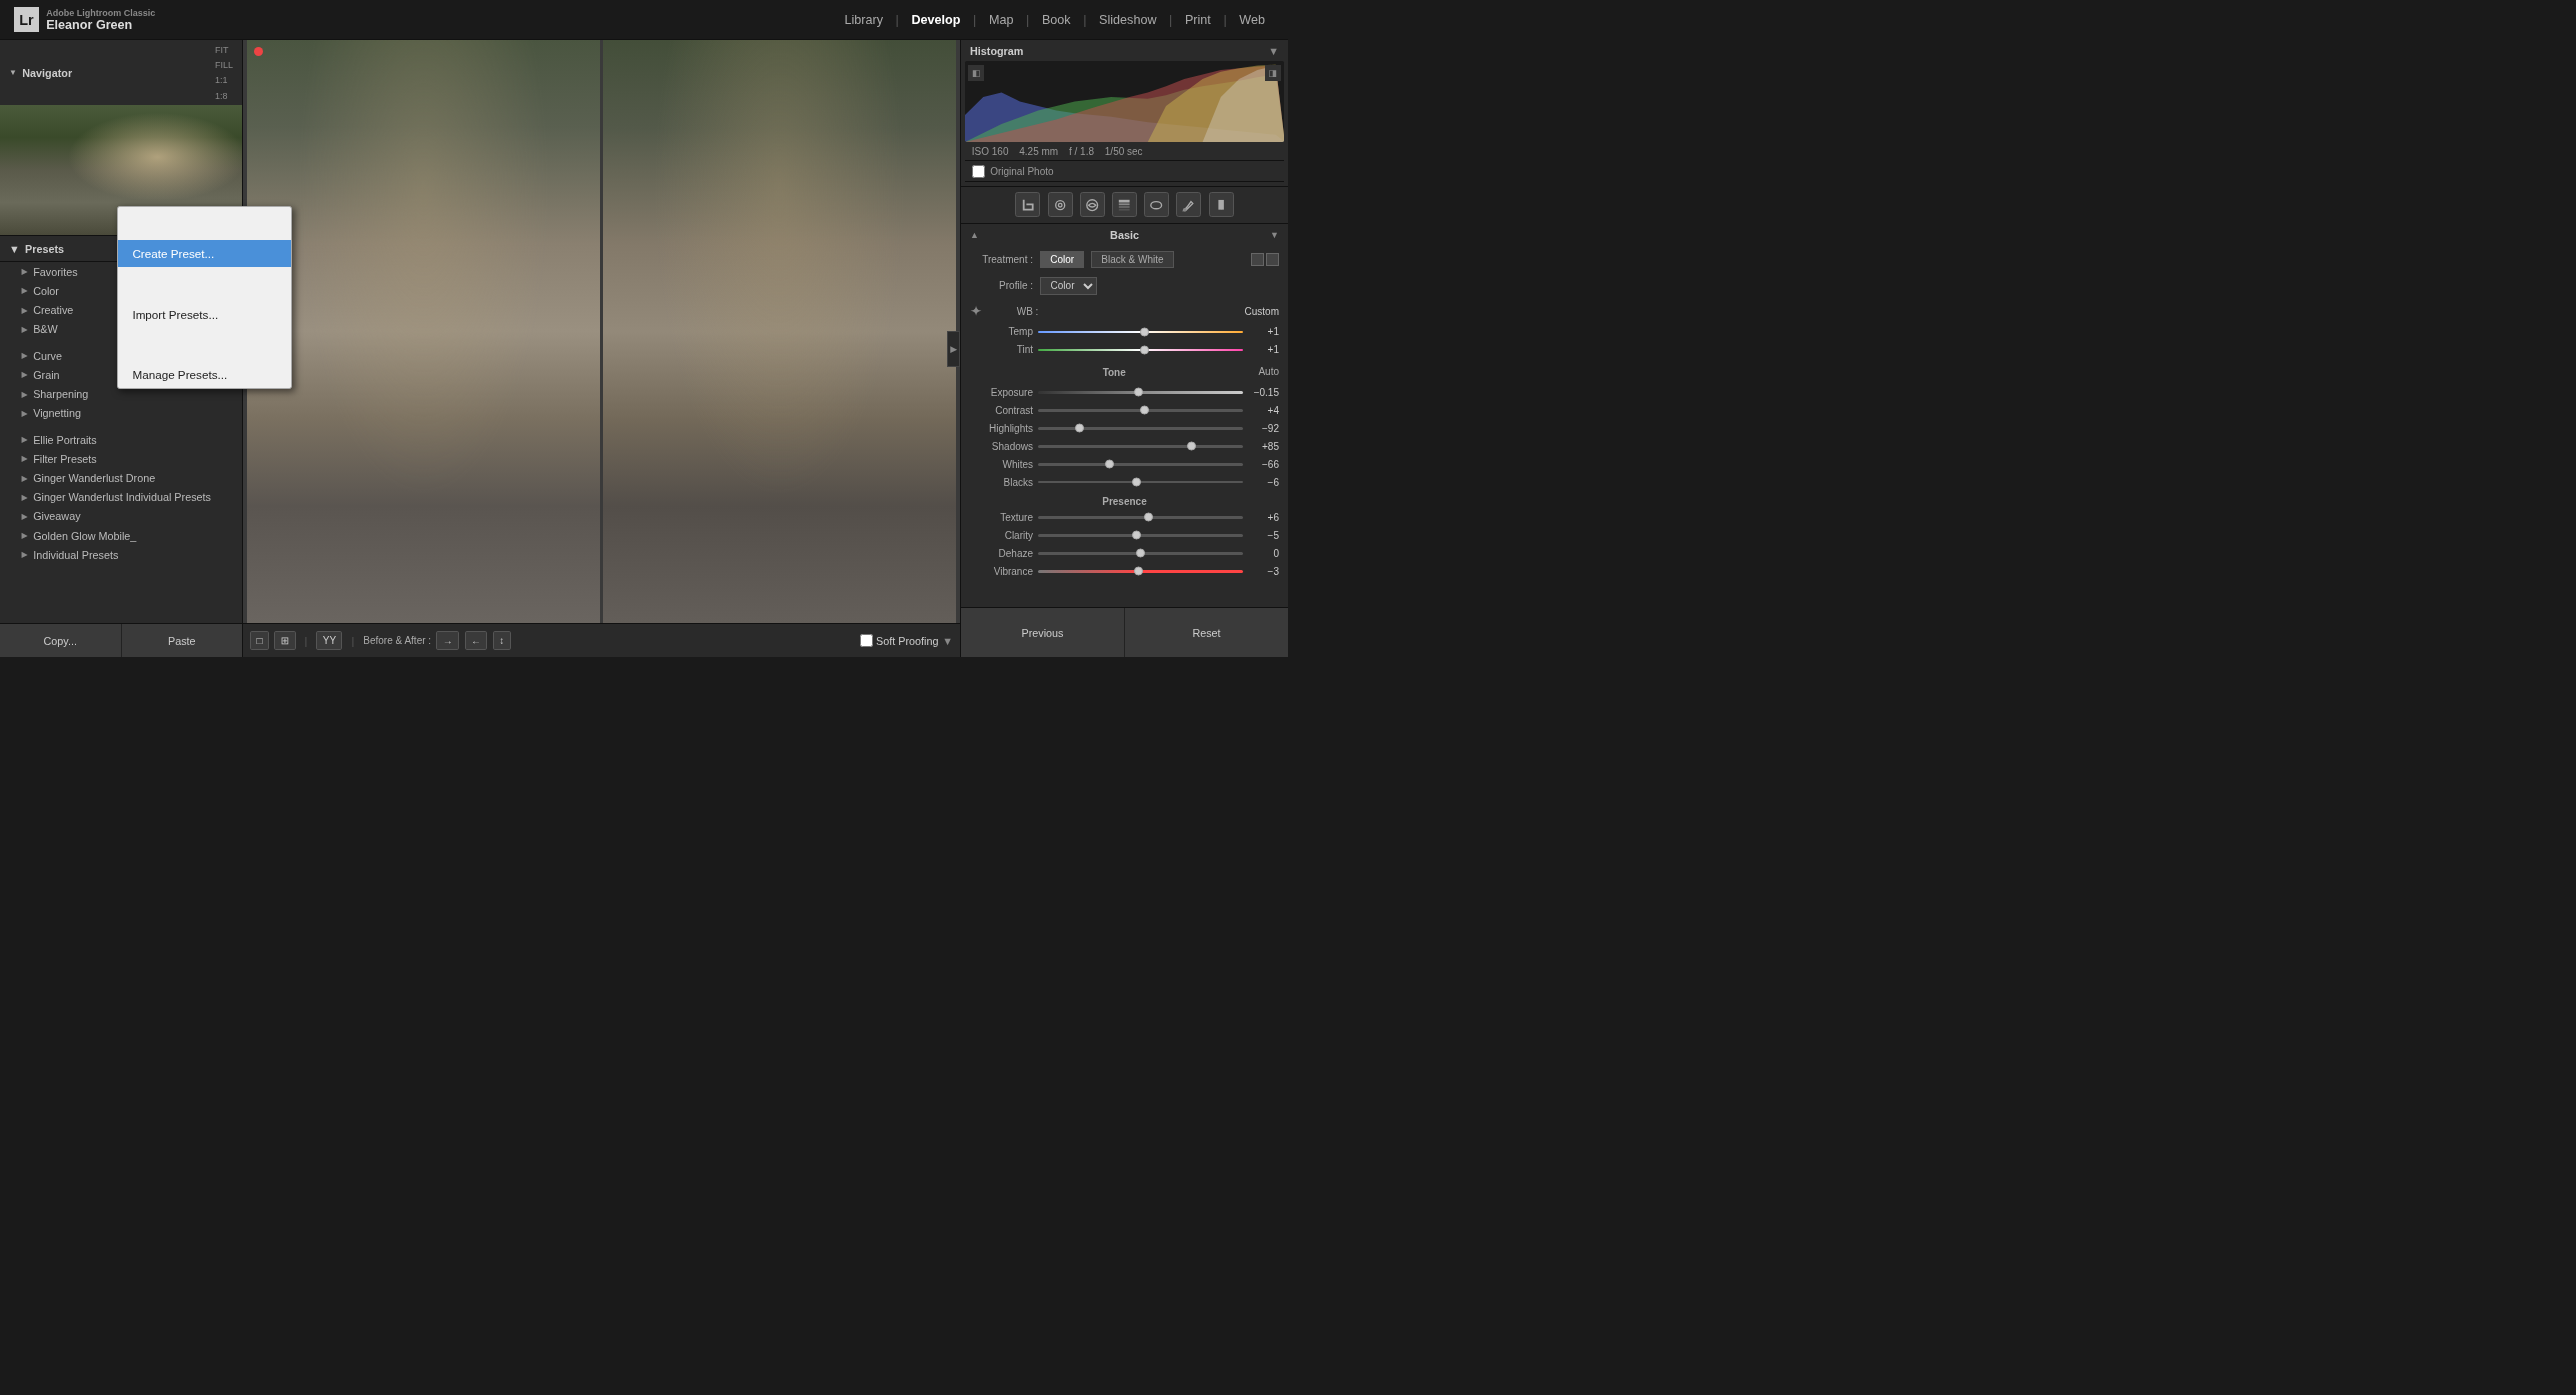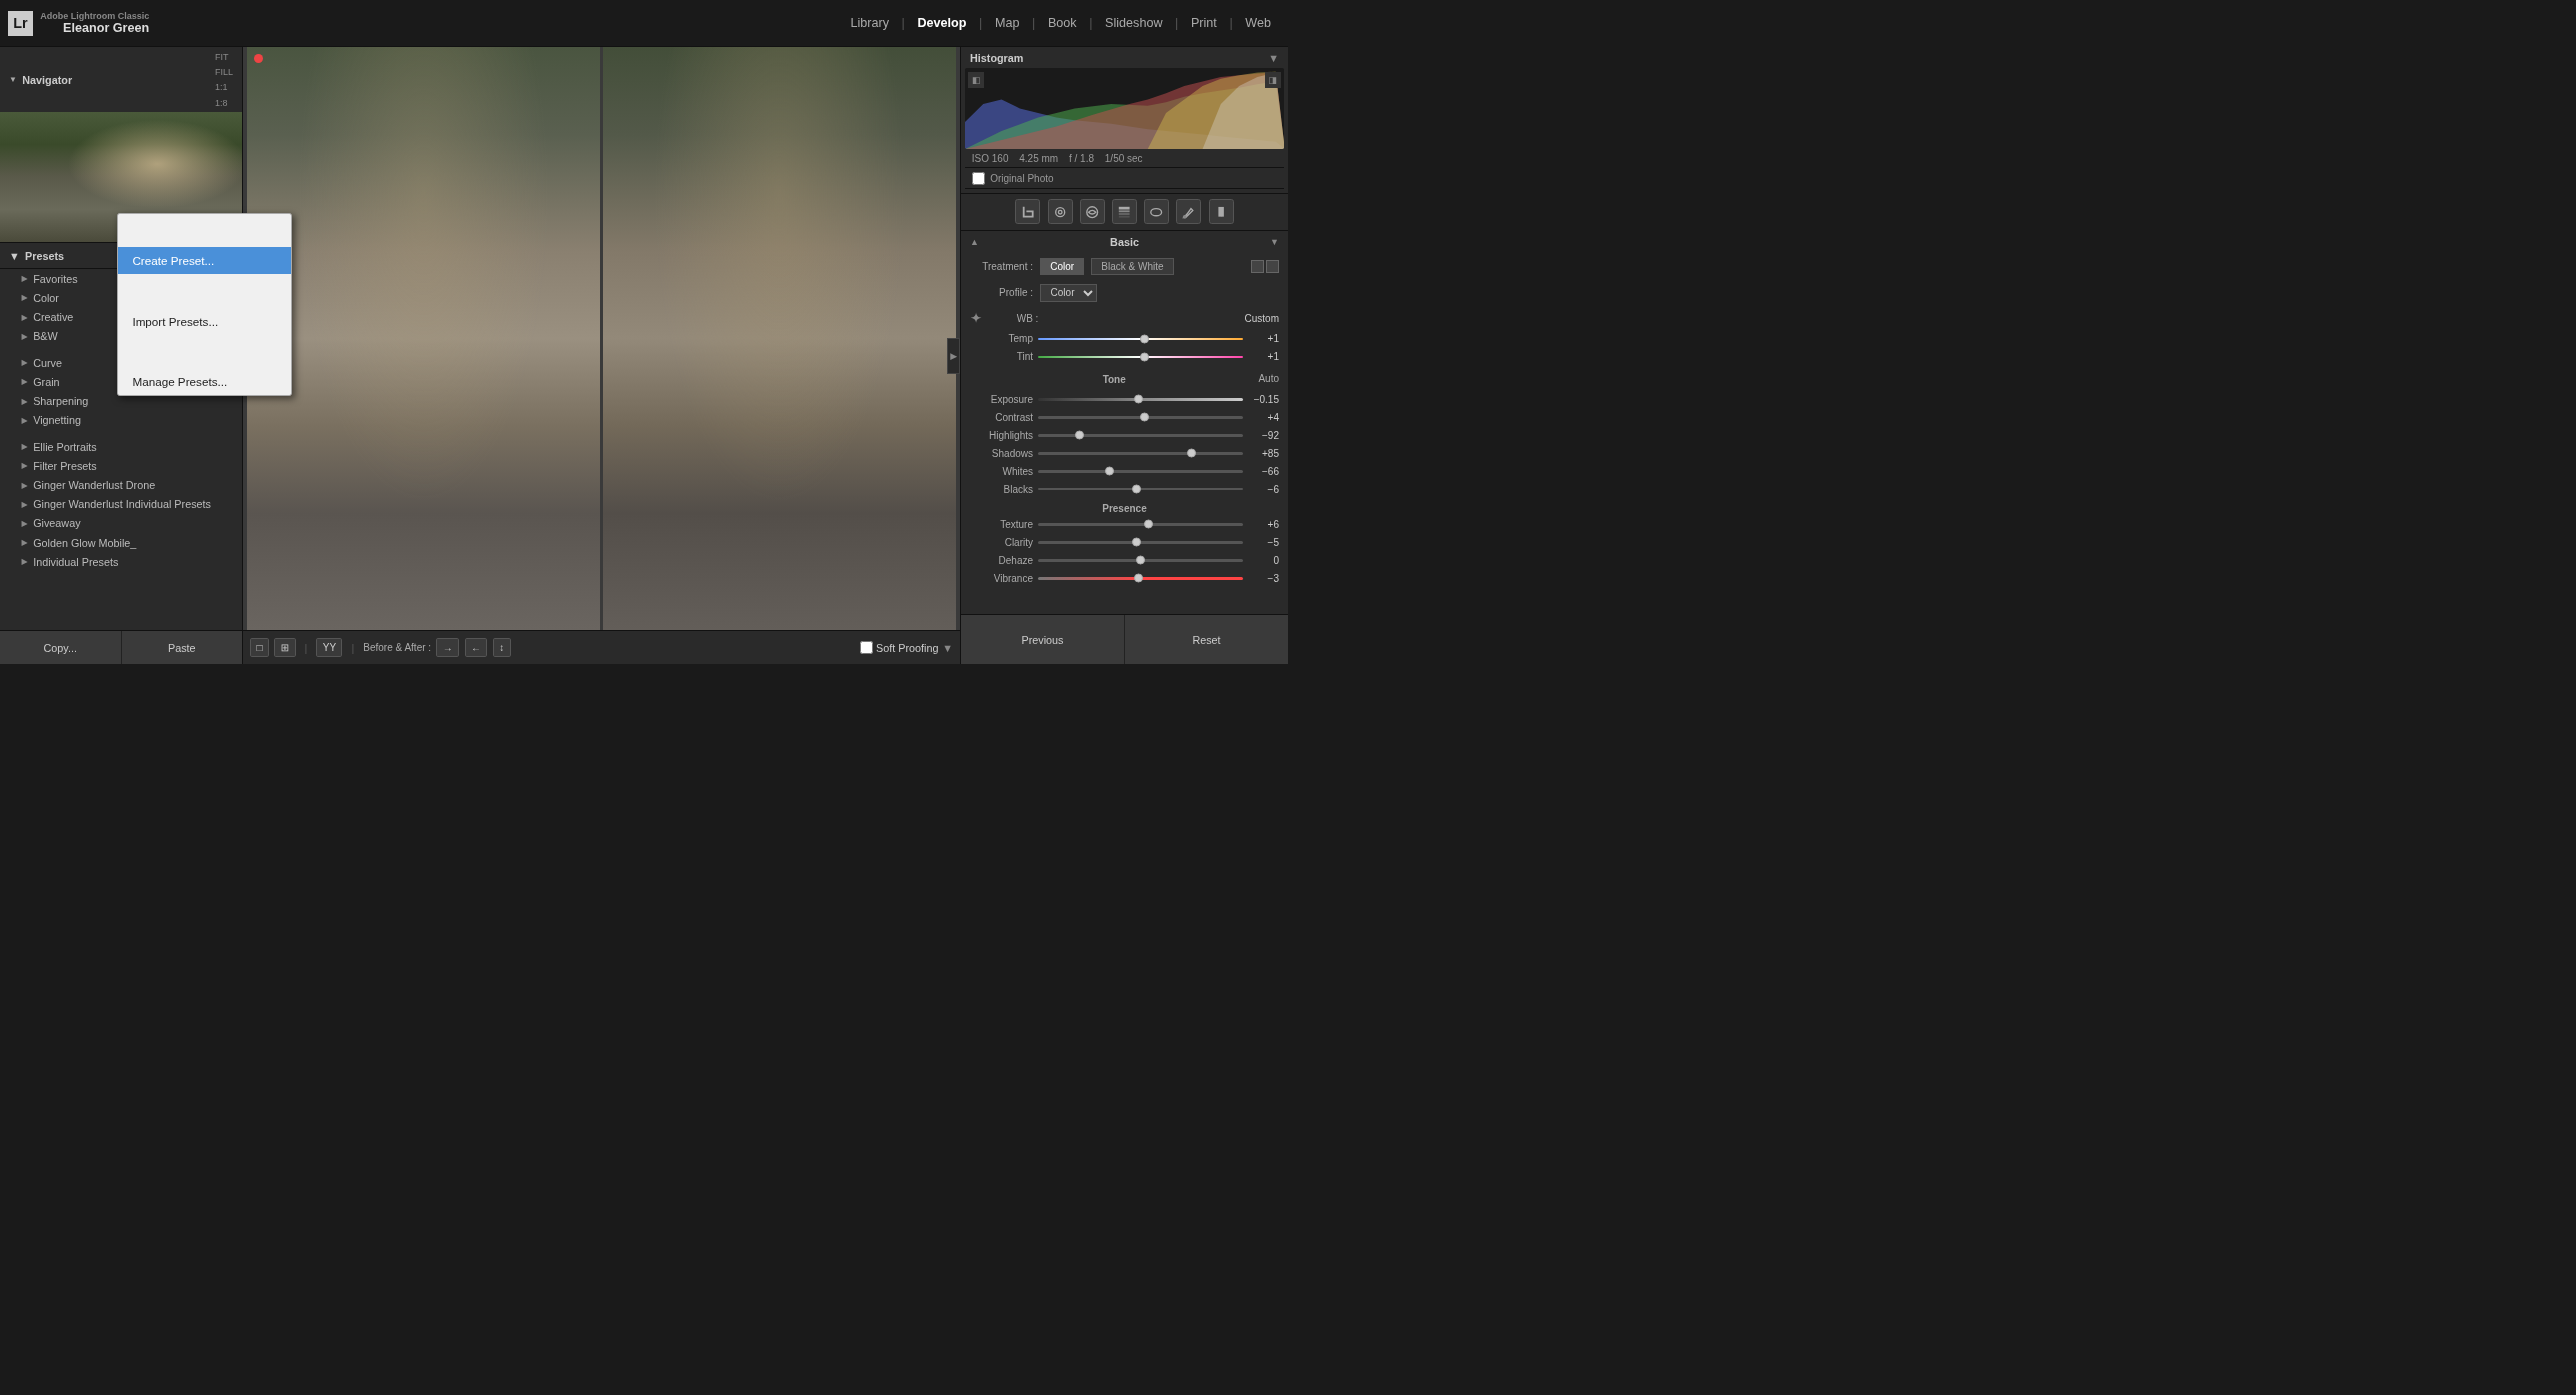--- a/index.html
+++ b/index.html
@@ -17,10 +17,10 @@
     
     .top-bar {
       background: #1a1a1a;
-      height: 47px;
-      display: flex;
-      align-items: center;
-      padding: 0 8px;
+      height: 40px;
+      display: flex;
+      align-items: center;
+      padding: 0 14px;
       border-bottom: 0.9px solid #111;
     }
     .lr-logo {

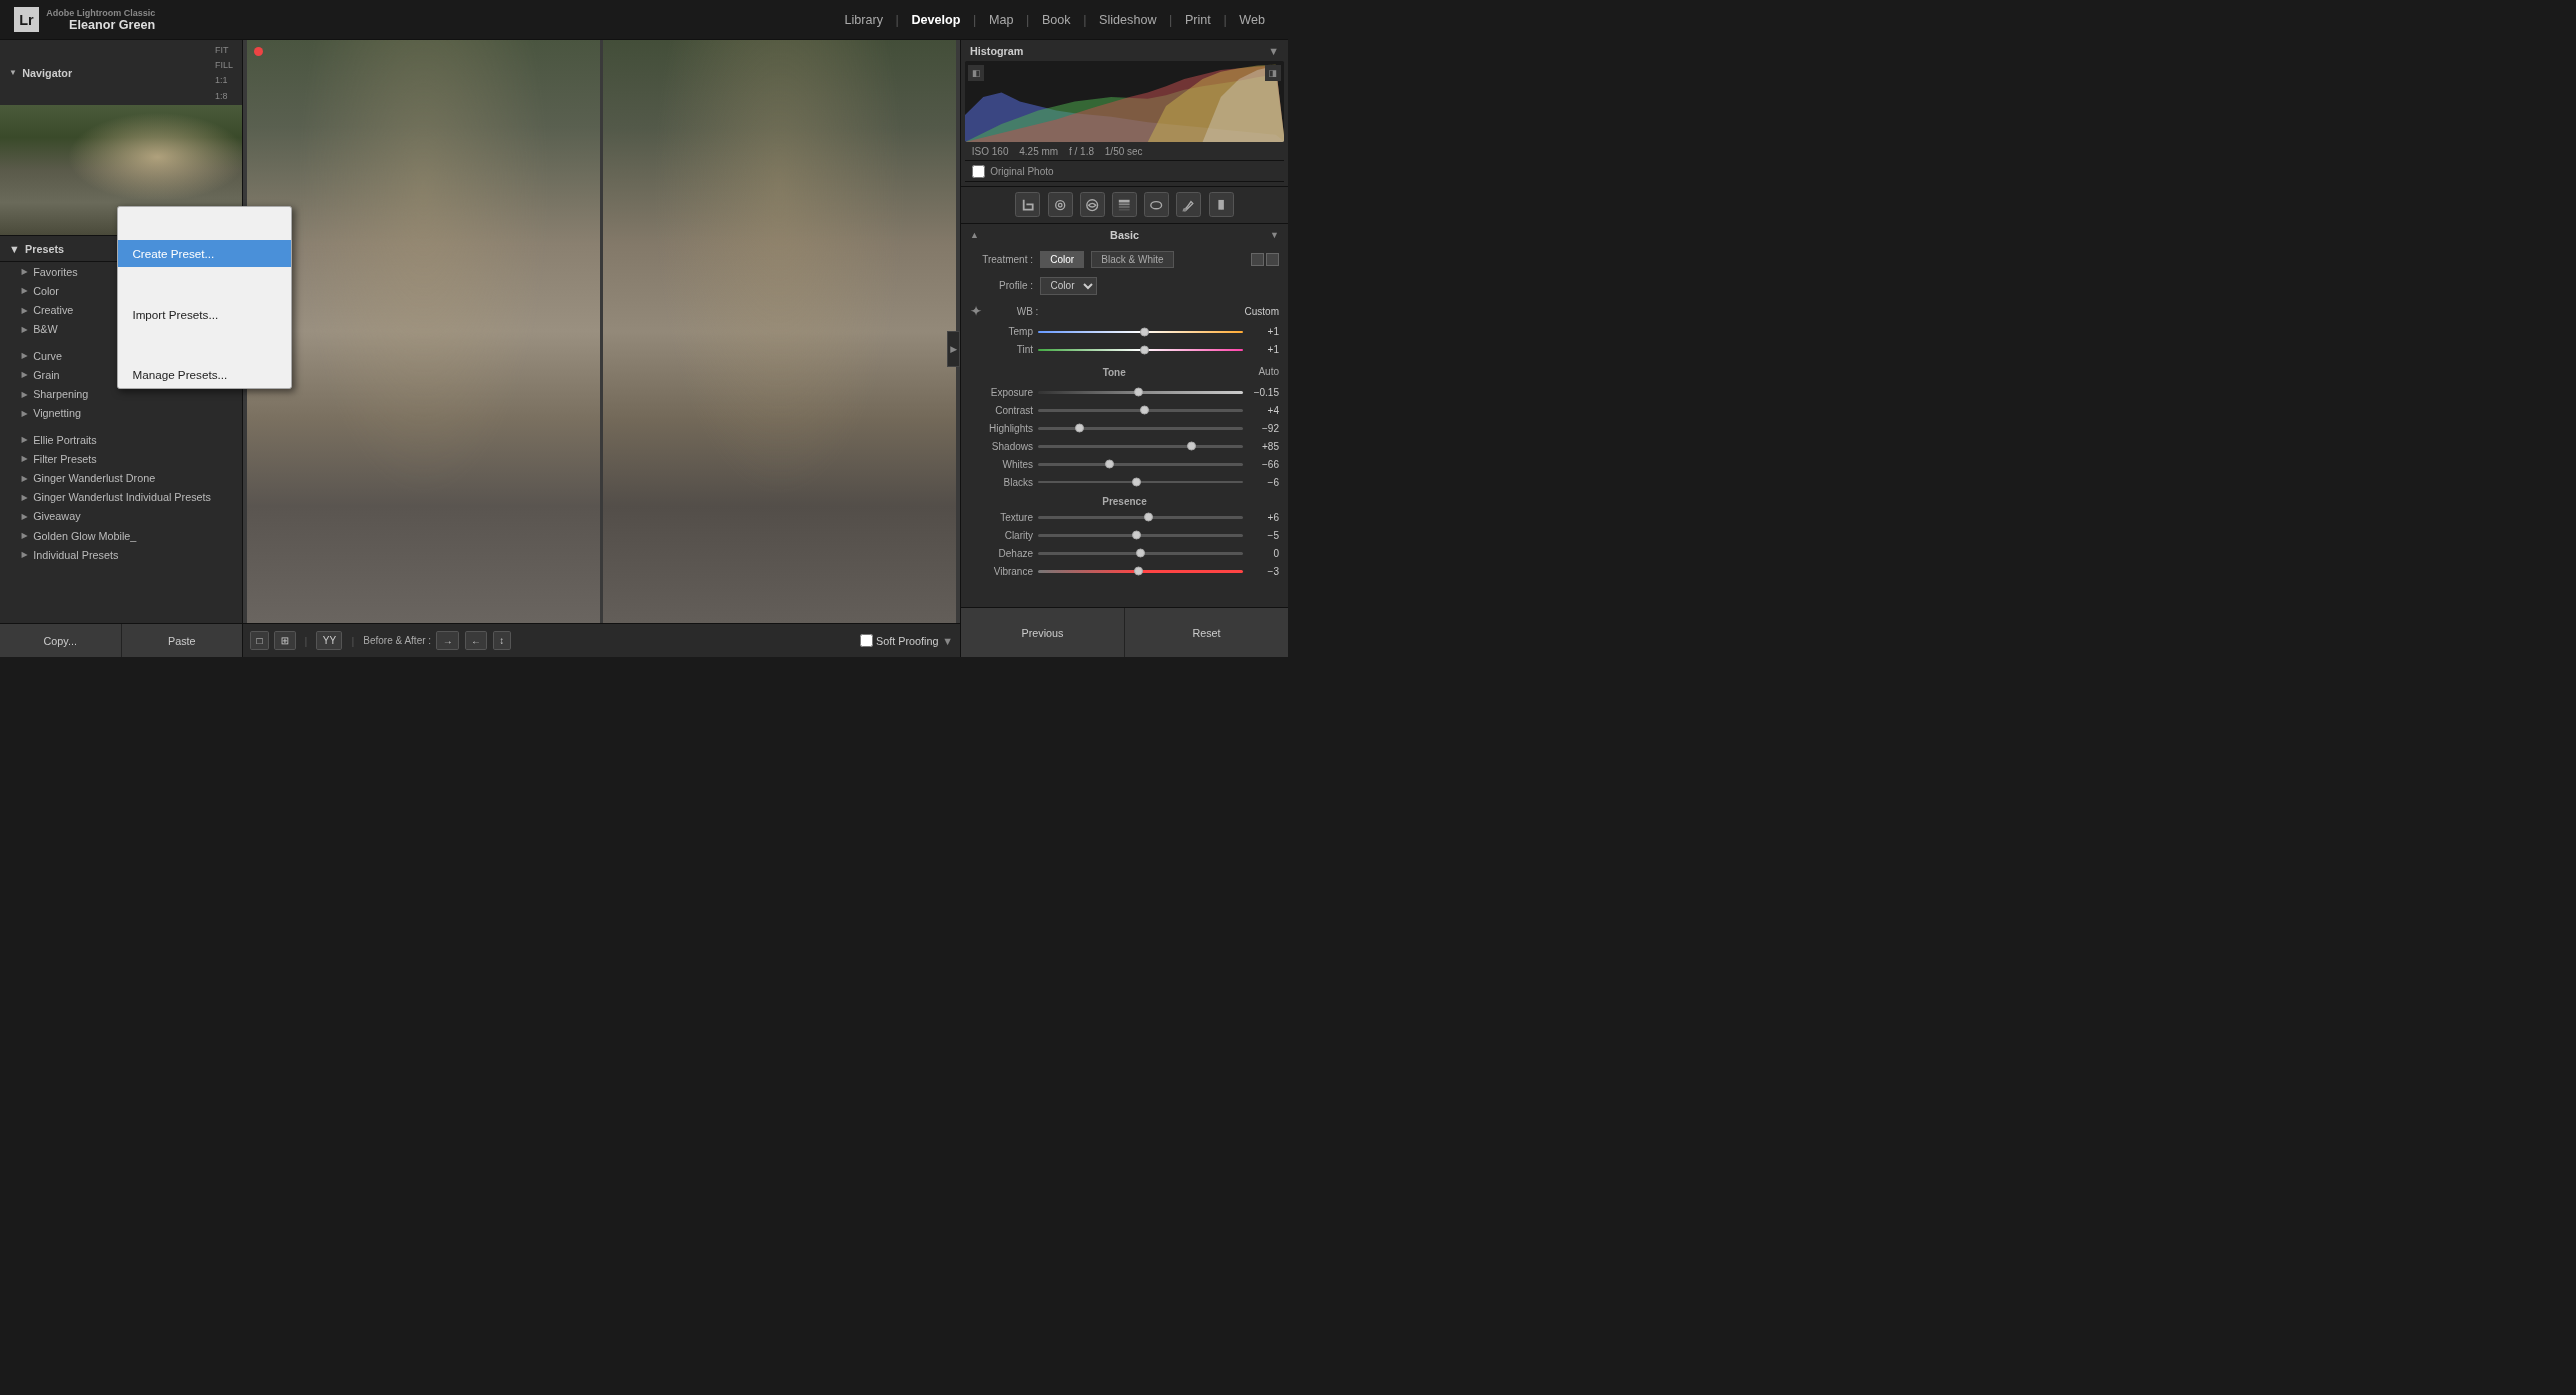--- a/index.html
+++ b/index.html
@@ -43,7 +43,7 @@
       font-size: 14.4px;
       margin-right: 7.2px;
     }
-    .app-info { display: flex; flex-direction: column; text-align: right; }
+    .app-info { display: flex; flex-direction: column; }
     .app-name { color: #888; font-size: 9px; }
     .user-name { color: #ddd; font-size: 12.6px; }
     .top-nav {

